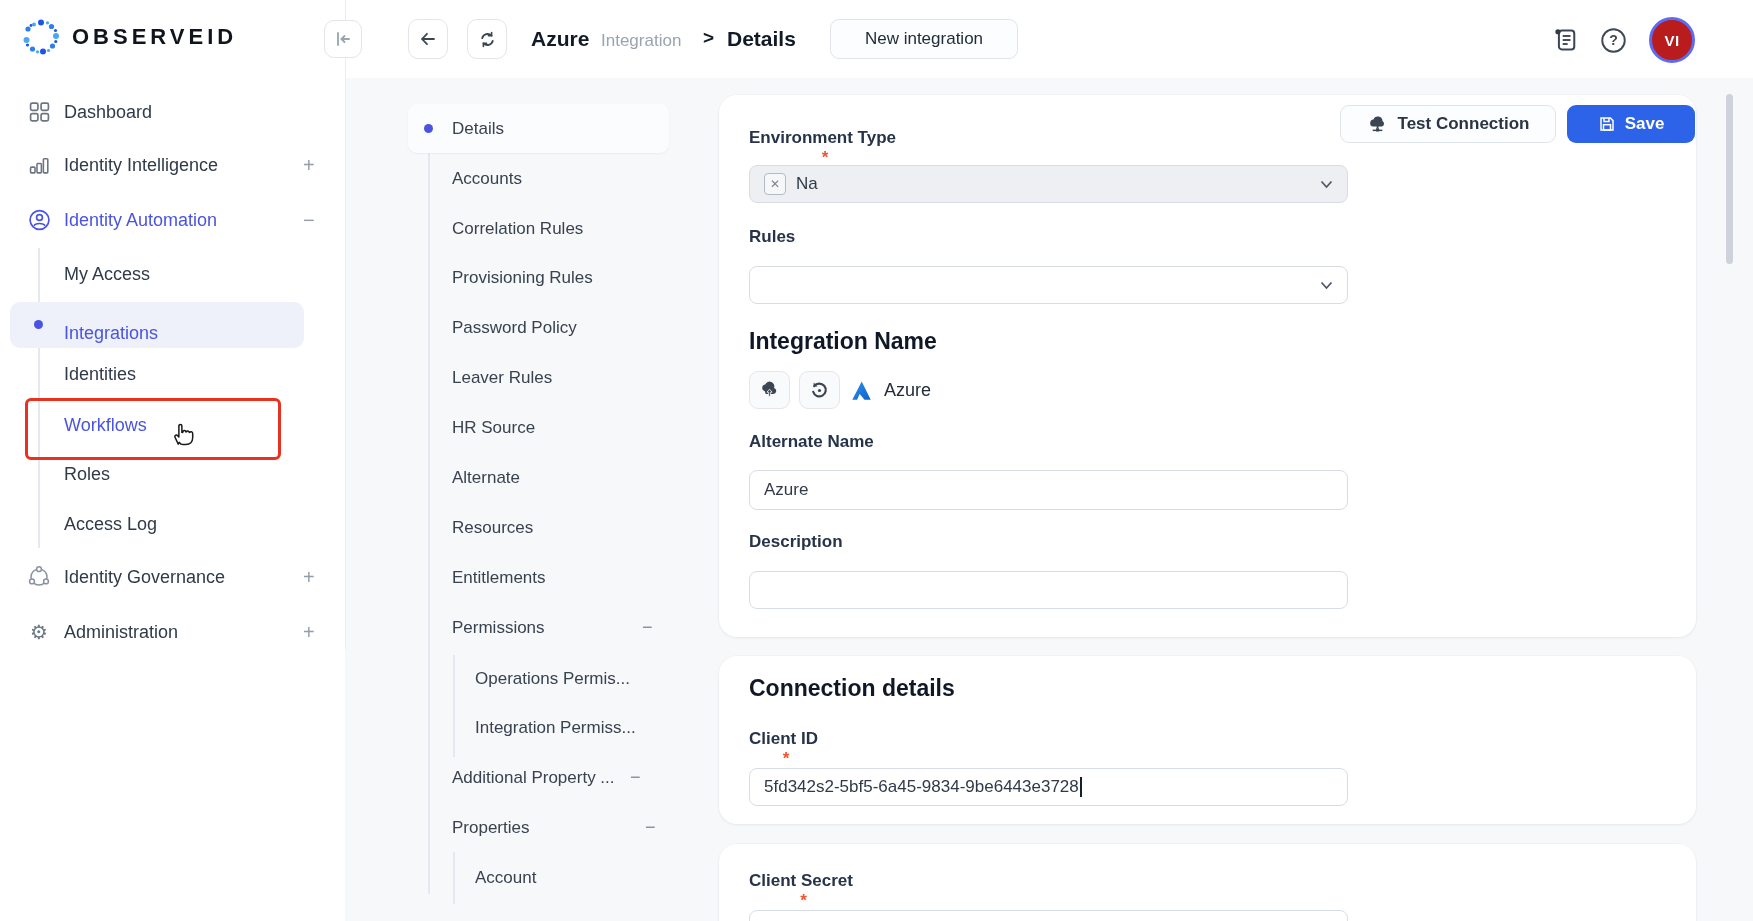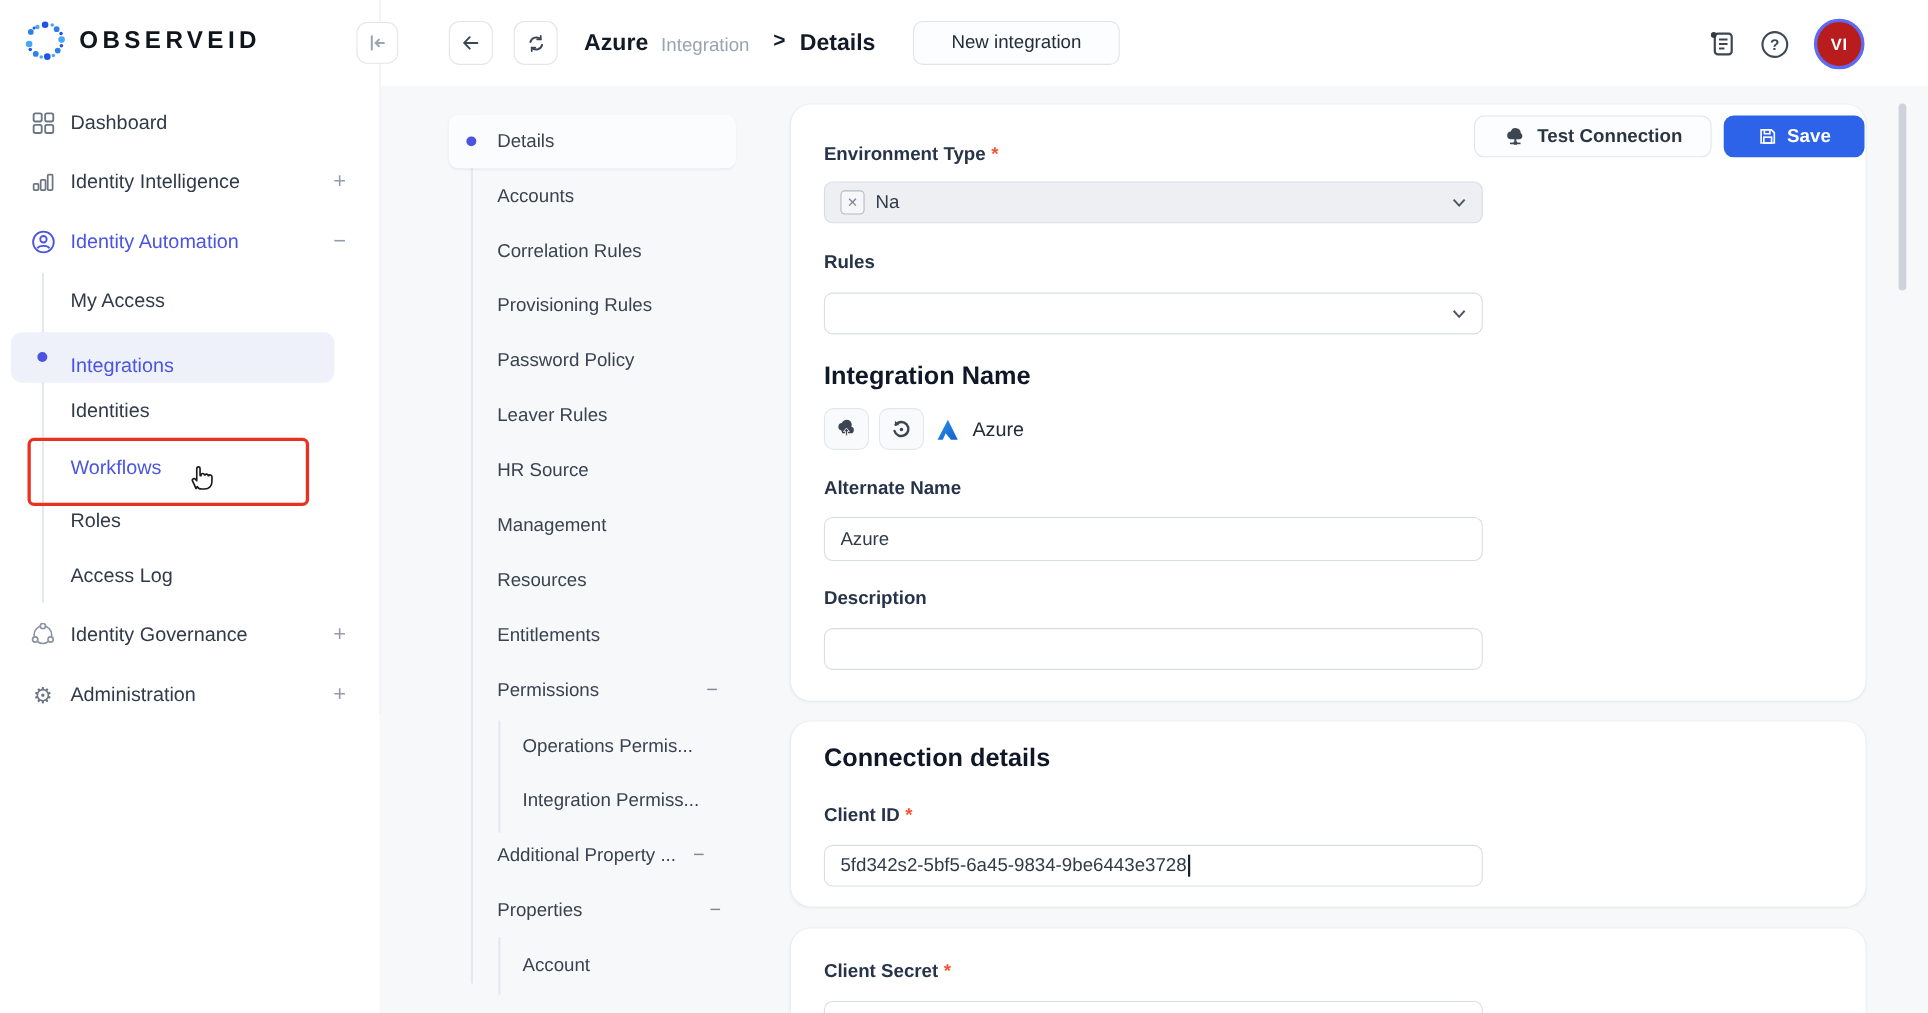--- a/index.html
+++ b/index.html
@@ -34,7 +34,7 @@
   .pill-sub{left:408px;top:104px;width:261px;height:49px;background:#fbfcfe;border-radius:9px;box-shadow:0 1px 2px rgba(16,24,40,.05);}
   .card{position:absolute;left:719px;width:977px;background:#fff;border-radius:18px;
         box-shadow:0 1px 3px rgba(16,24,40,.06),0 0 0 1px rgba(16,24,40,.015);}
-  .flabel{position:absolute;left:30px;height:24px;display:flex;align-items:center;font-size:17px;font-weight:700;color:#273349;}
+  .flabel{position:absolute;left:30px;height:24px;display:flex;align-items:center;font-size:17px;font-weight:700;color:#273349;flex-direction:column;}
   .req{color:#f4512c;margin-left:5px;font-weight:700;}
   .heading{position:absolute;left:30px;font-size:23px;font-weight:700;color:#101828;}
   .field{position:absolute;left:30px;width:599px;height:38px;border:1px solid #d8dde5;border-radius:8px;background:#fff;

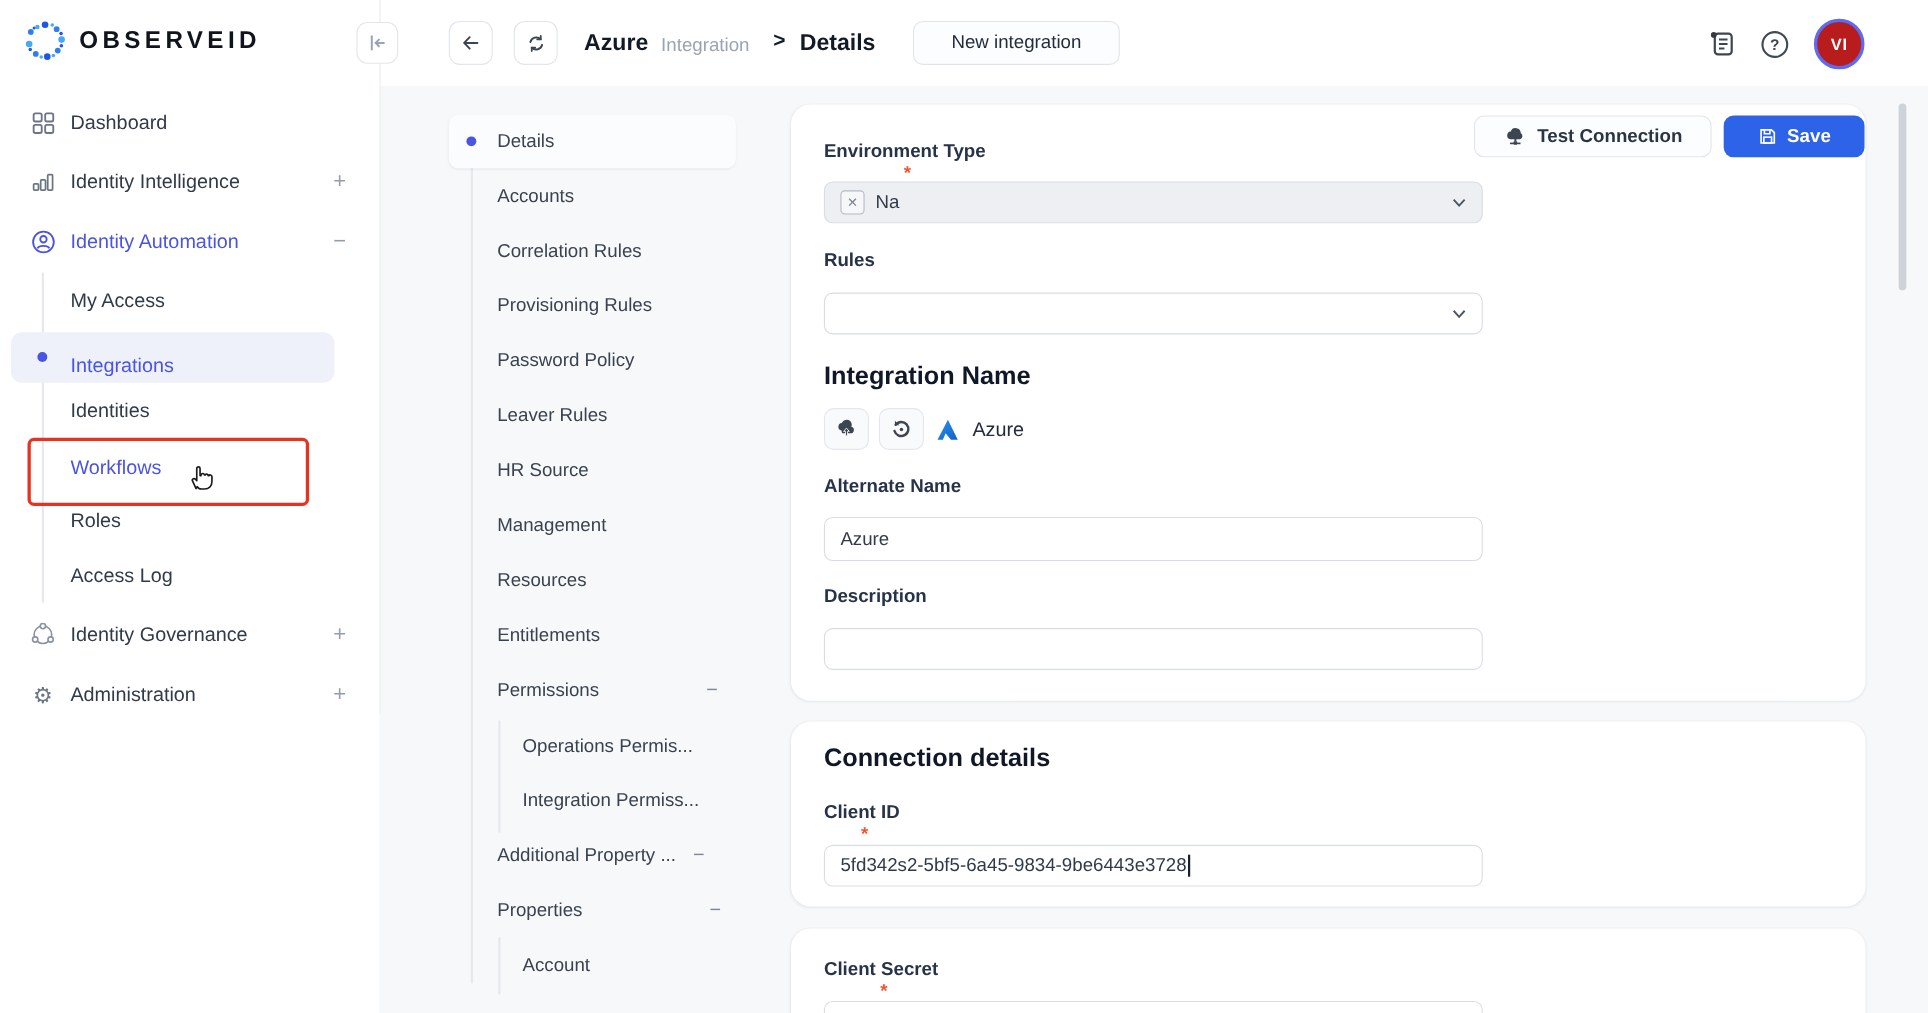--- a/index.html
+++ b/index.html
@@ -92,7 +92,7 @@
       <span>HR Source</span>
     </div>
   <div class="sn-item" style="left:452px;top:466px;">
-      <span>Management</span>
+      <span>Alternate</span>
     </div>
   <div class="sn-item" style="left:452px;top:516px;">
       <span>Resources</span>

